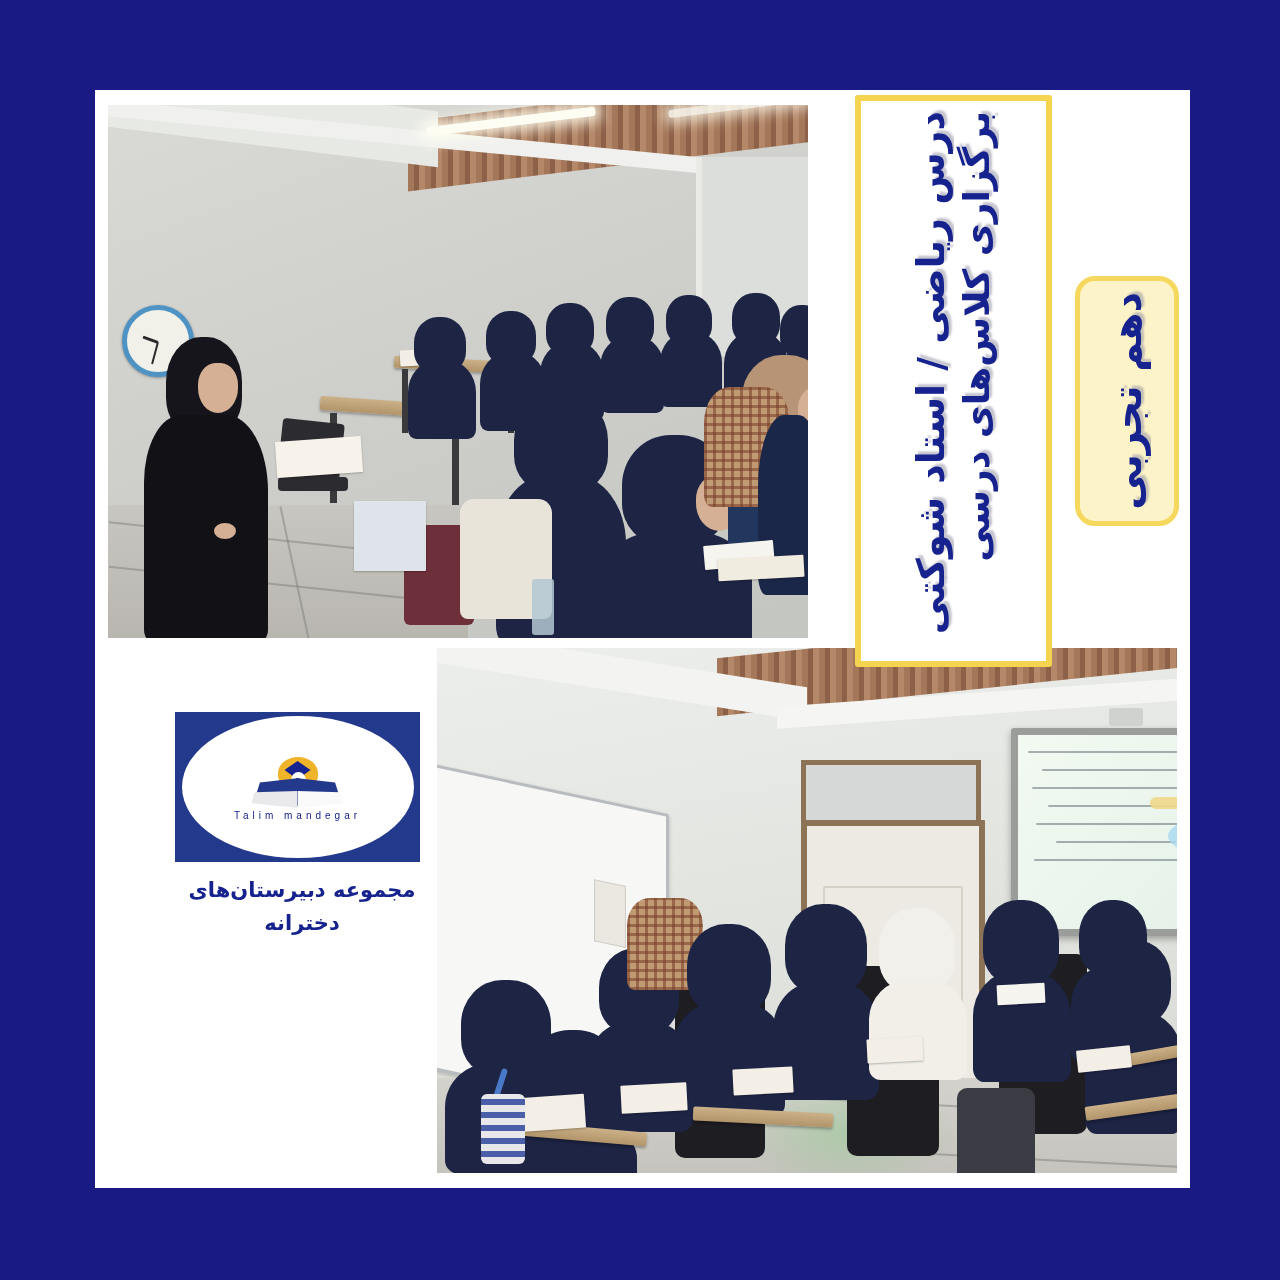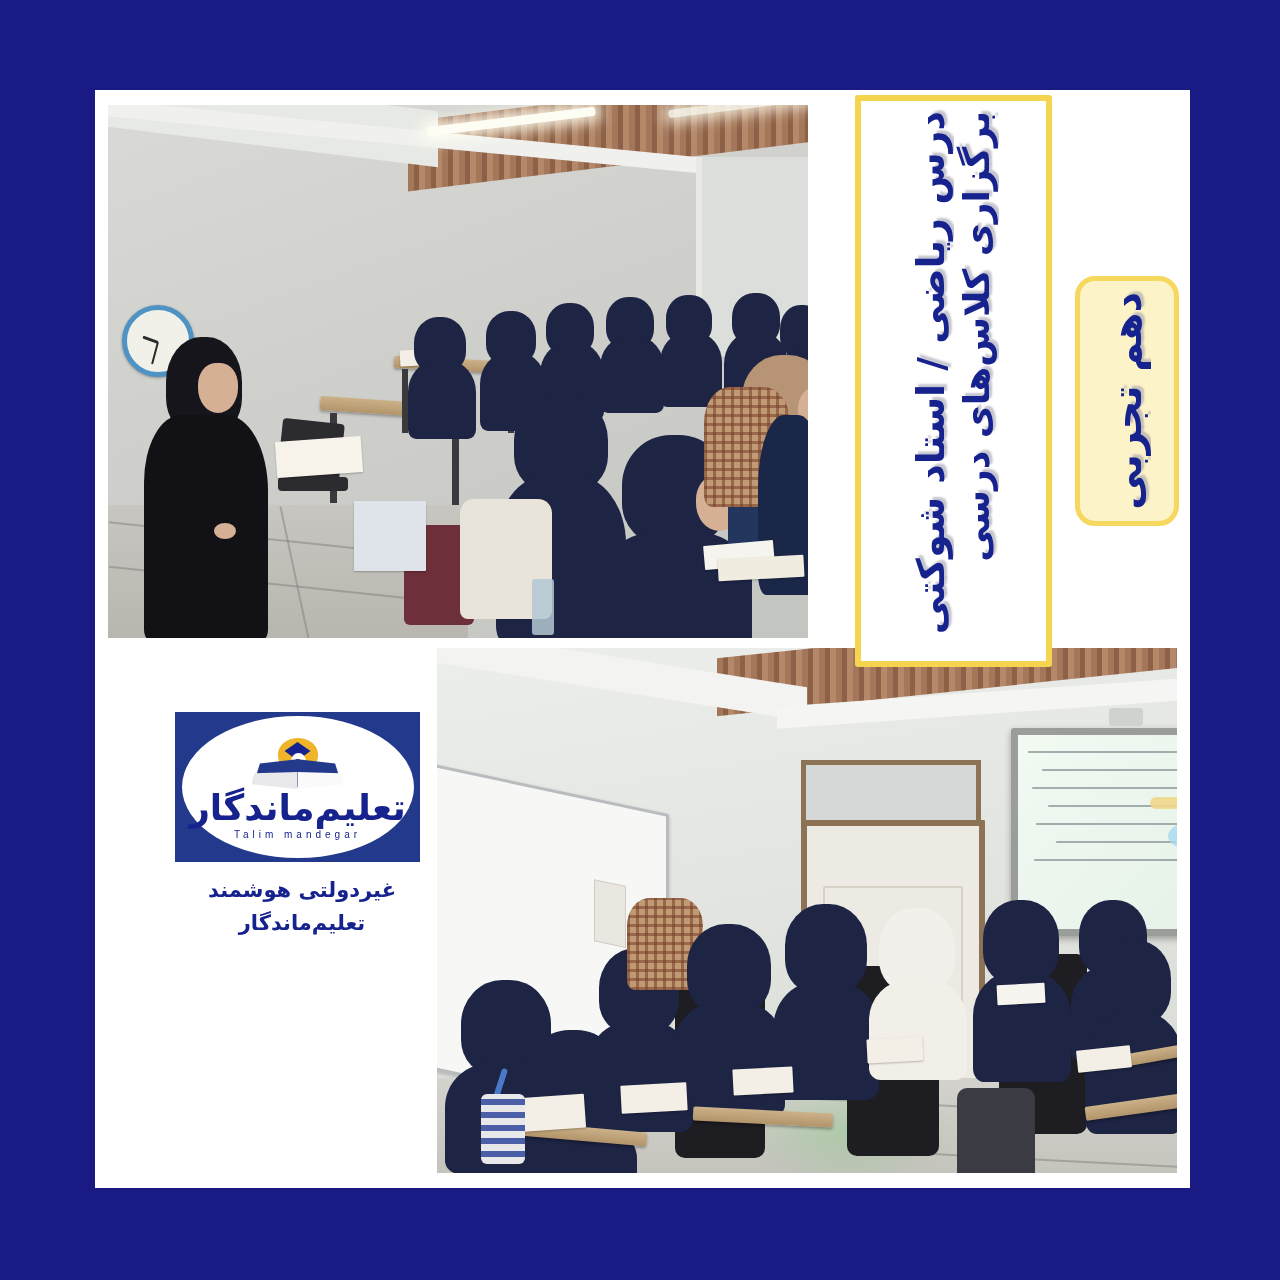--- a/index.html
+++ b/index.html
@@ -414,7 +414,6 @@
         <div class="lm-pl"></div>
         <div class="lm-pr"></div>
       </div>
-      <div class="logo-word">تعلیم‌ماندگار</div>
       <div class="logo-latin">Talim mandegar</div>
     </div>
   </div>

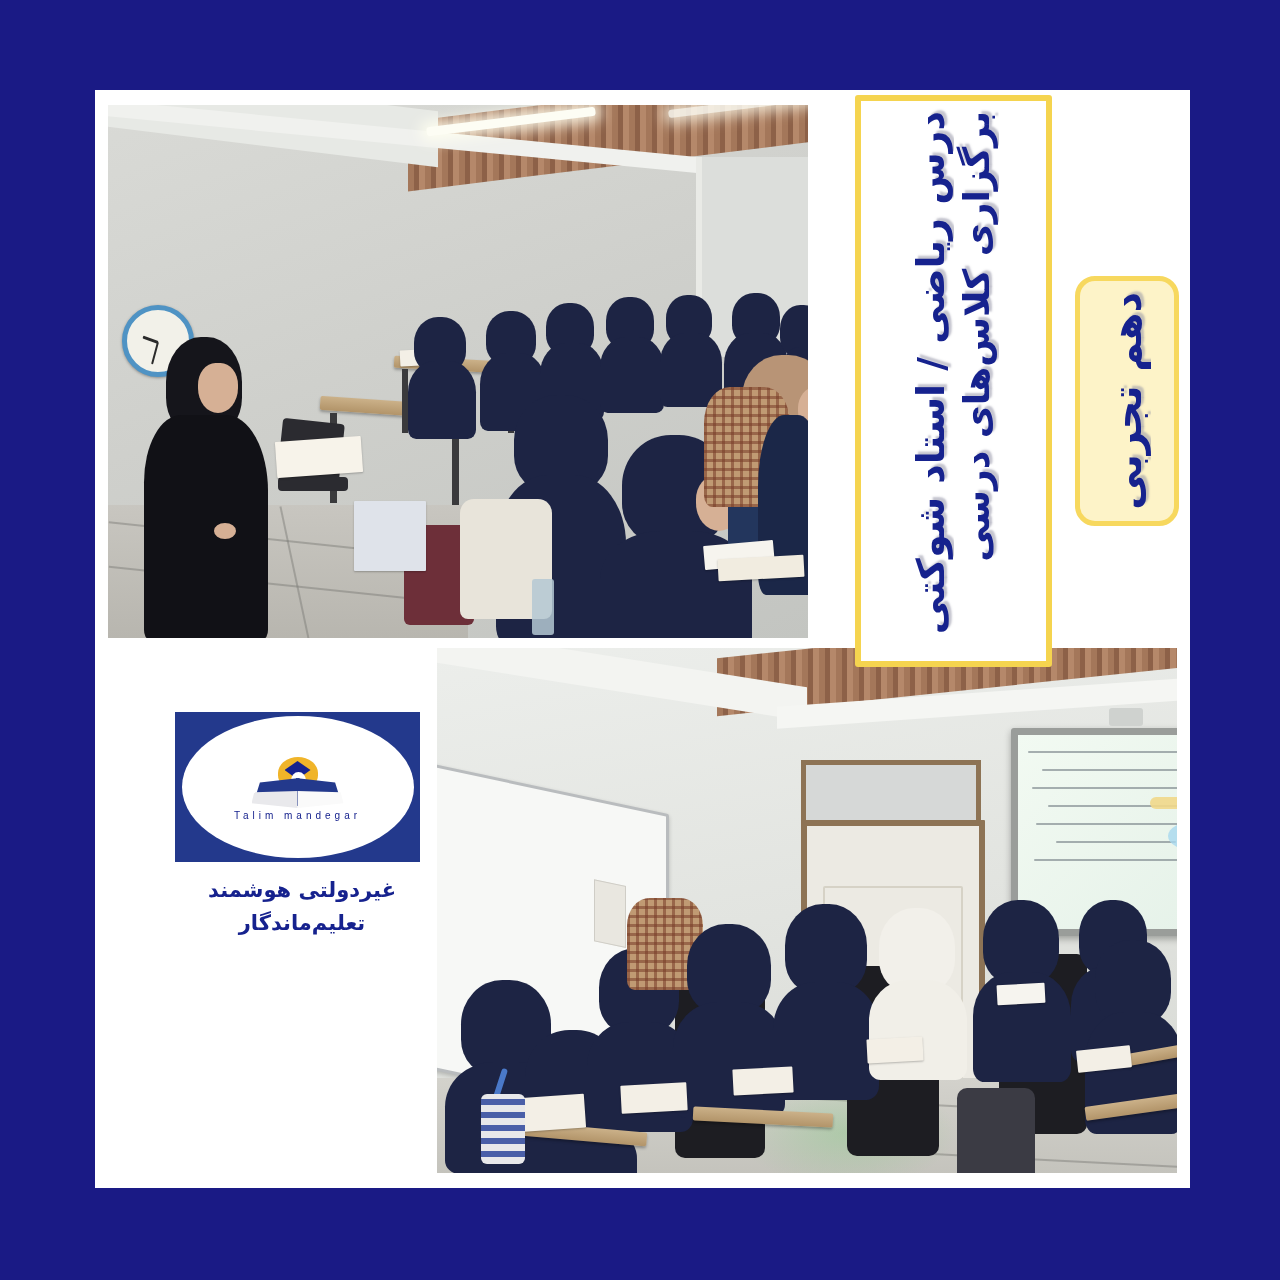--- a/index.html
+++ b/index.html
@@ -419,6 +419,7 @@
   </div>
 
   <div class="org-text">
+    <div>مجموعه دبیرستان‌های دخترانه</div>
     <div>غیردولتی هوشمند تعلیم‌ماندگار</div>
   </div>
 

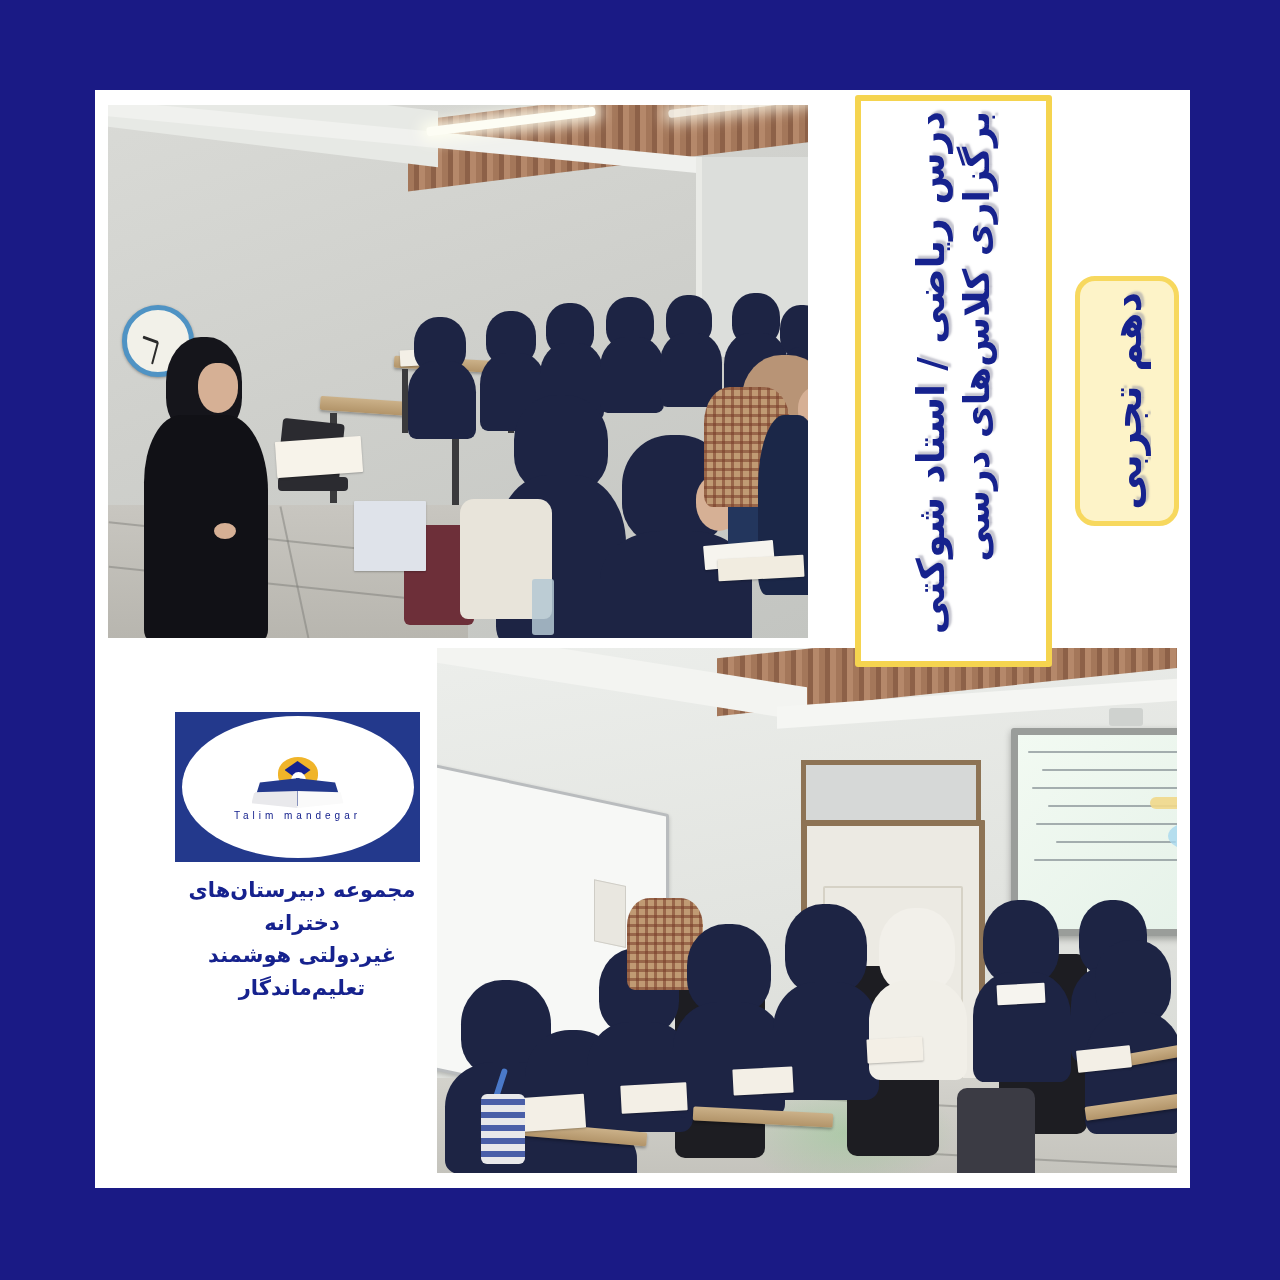--- a/index.html
+++ b/index.html
@@ -420,7 +420,6 @@
 
   <div class="org-text">
     <div>مجموعه دبیرستان‌های دخترانه</div>
-    <div>غیردولتی هوشمند تعلیم‌ماندگار</div>
   </div>
 
 

